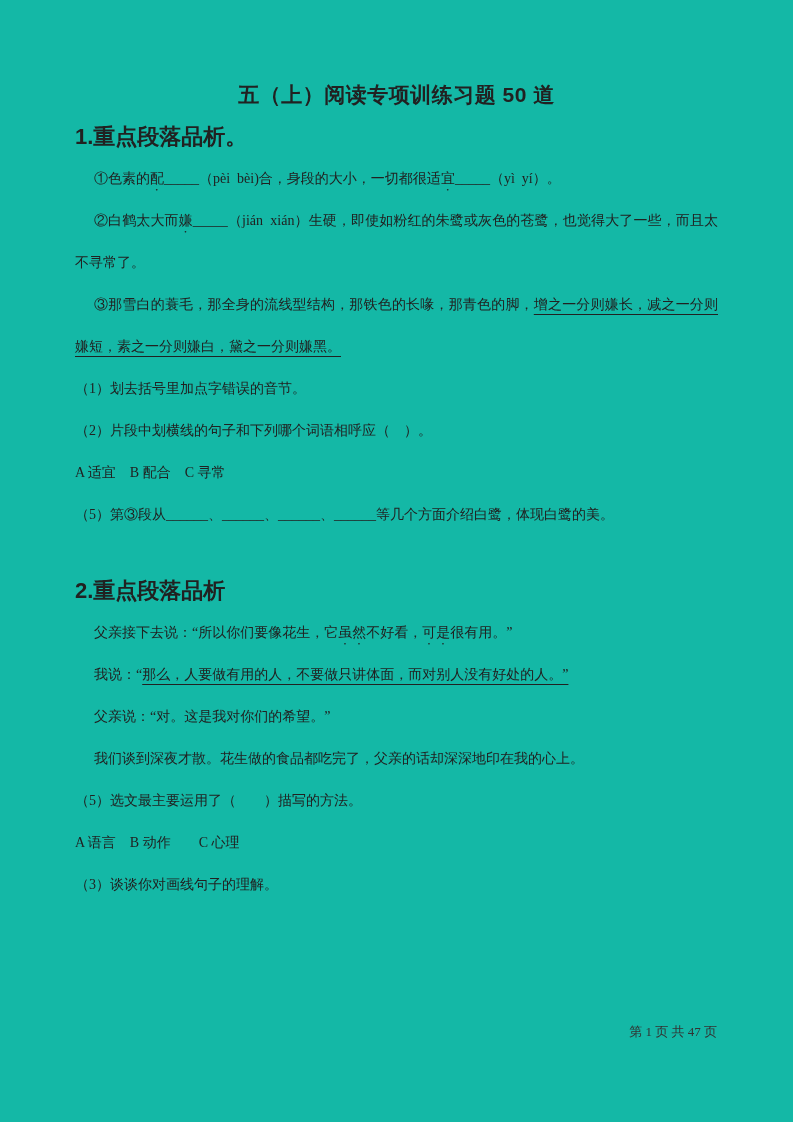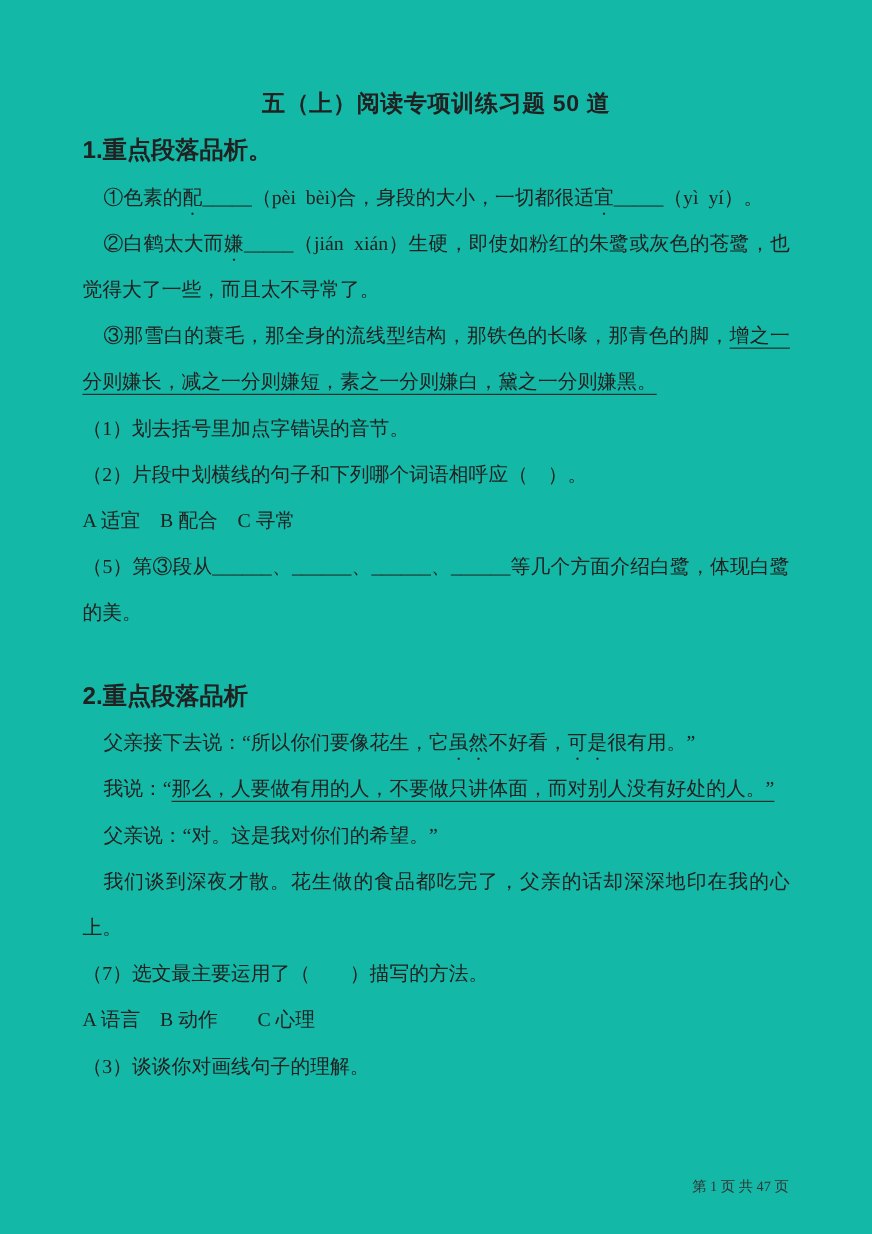--- a/index.html
+++ b/index.html
@@ -20,7 +20,7 @@
   .sec2-gap { margin-top:34px; }
   .para {
     font-family:"Liberation Serif","DejaVu Serif",serif;
-    font-size:18px; line-height:42px; margin:0;
+    font-size:14px; line-height:42px; margin:0;
     text-align:justify; white-space:pre-wrap;
   }
   .indent { text-indent:19px; }

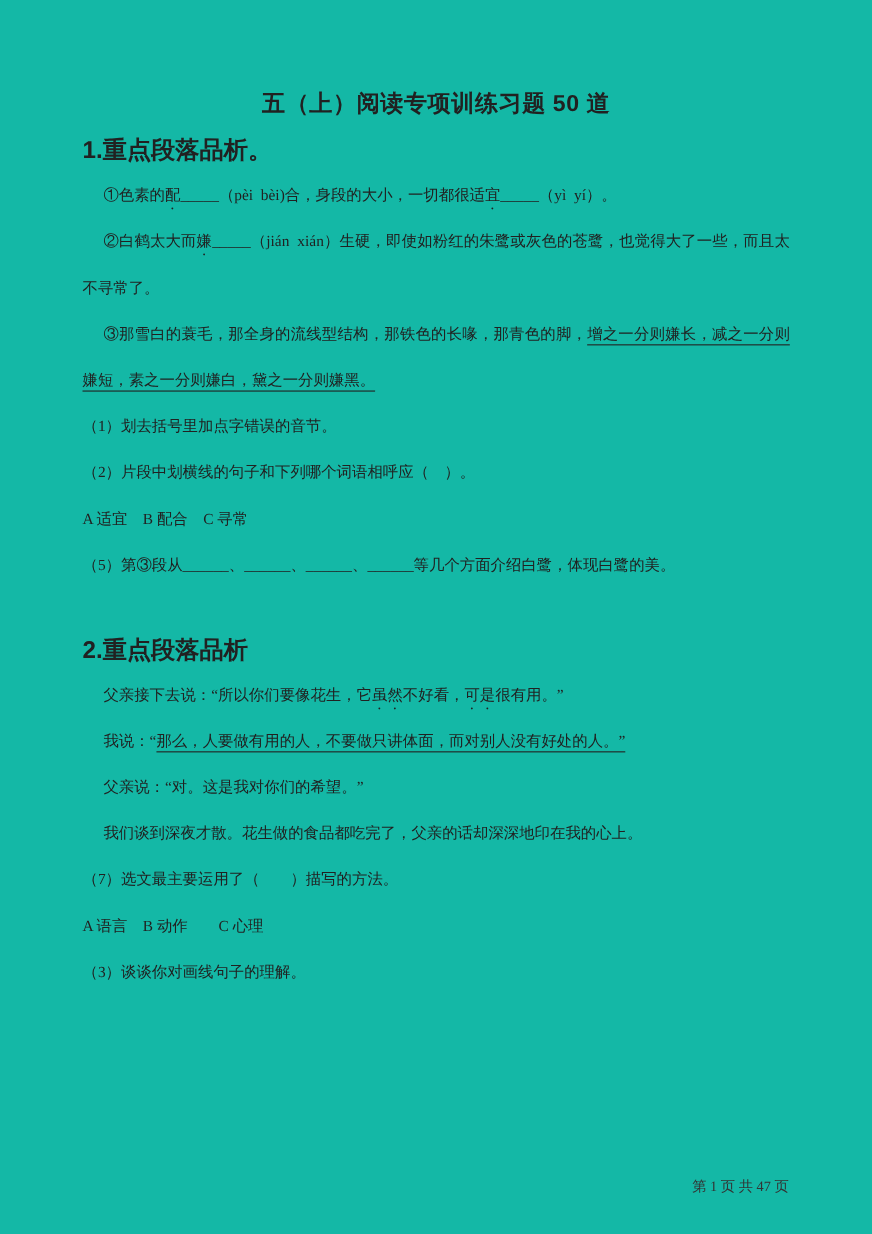--- a/index.html
+++ b/index.html
@@ -75,7 +75,7 @@
 
     <p class="para indent">我们谈到深夜才散。花生做的食品都吃完了，父亲的话却深深地印在我的心上。</p>
 
-    <p class="para">（7）选文最主要运用了（　　）描写的方法。</p>
+    <p class="para">（5）选文最主要运用了（　　）描写的方法。</p>
 
     <p class="para">A 语言　B 动作　　C 心理</p>
 

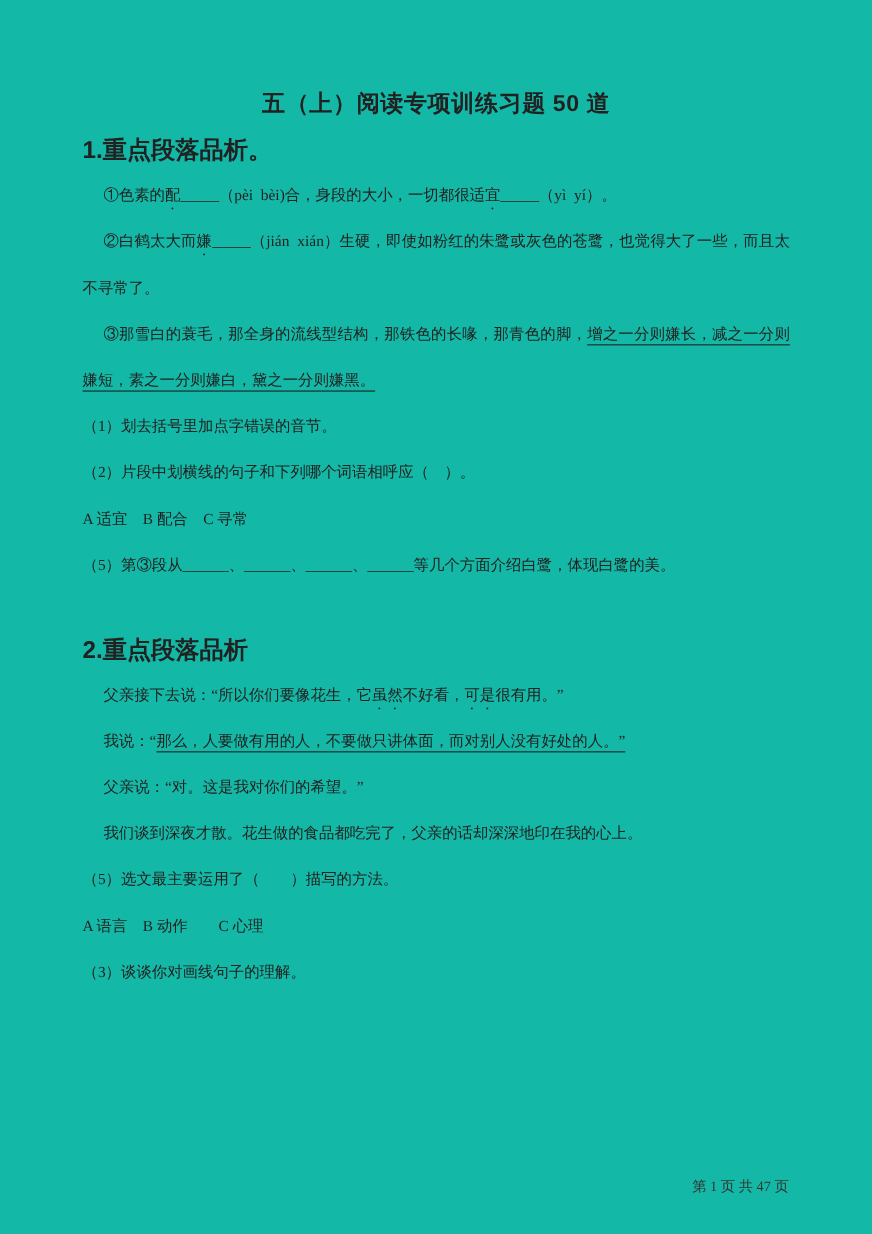--- a/index.html
+++ b/index.html
@@ -34,7 +34,7 @@
     text-decoration-thickness:1.2px;
   }
   .page-footer {
-    position:absolute; top:1070px; right:76px;
+    position:absolute; top:1023px; right:76px;
     font-family:"Liberation Serif","DejaVu Serif",serif;
     font-size:13px; color:#333333;
   }

